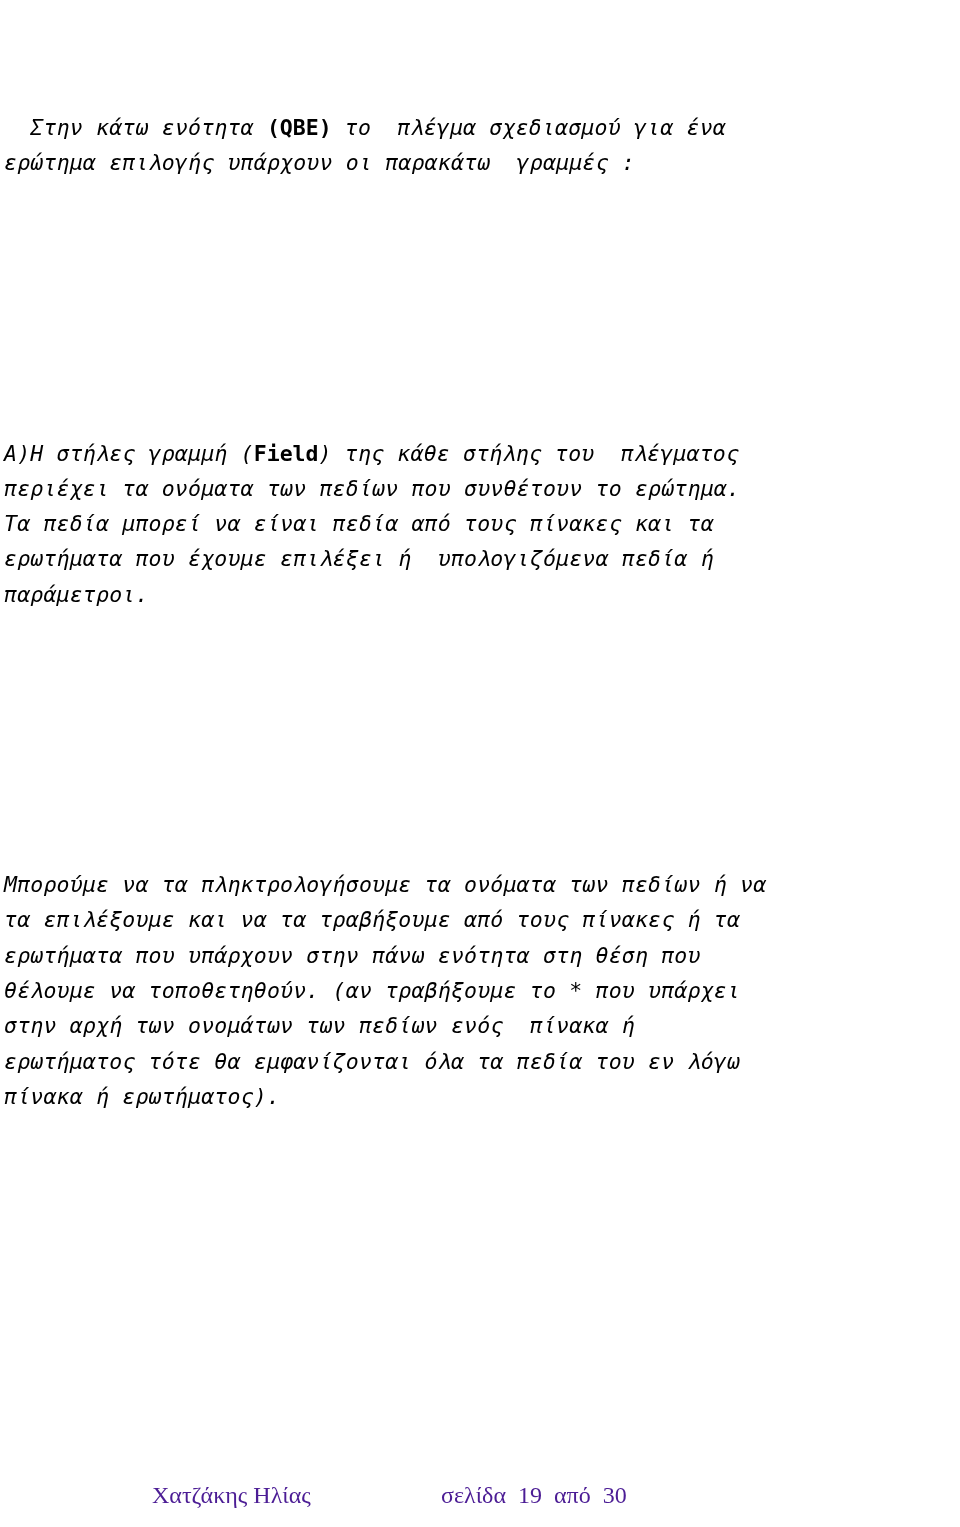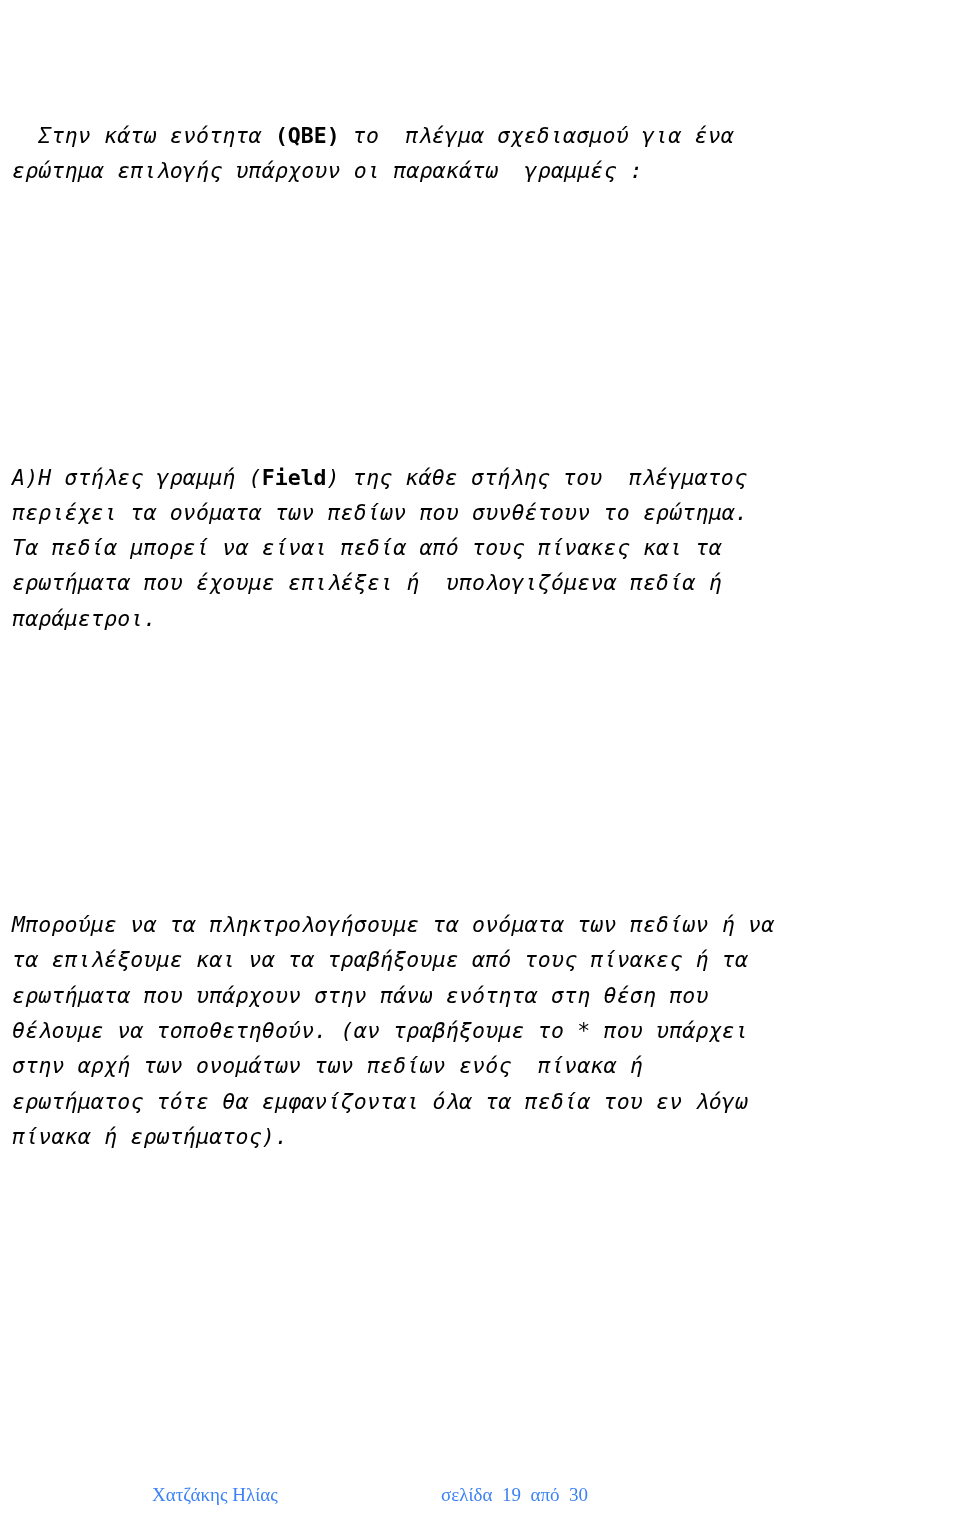--- a/index.html
+++ b/index.html
@@ -43,7 +43,7 @@
   }
 
   .para {
-    margin: 12px;
+    margin: 4px;
     padding: 0;
     white-space: pre-wrap;
   }

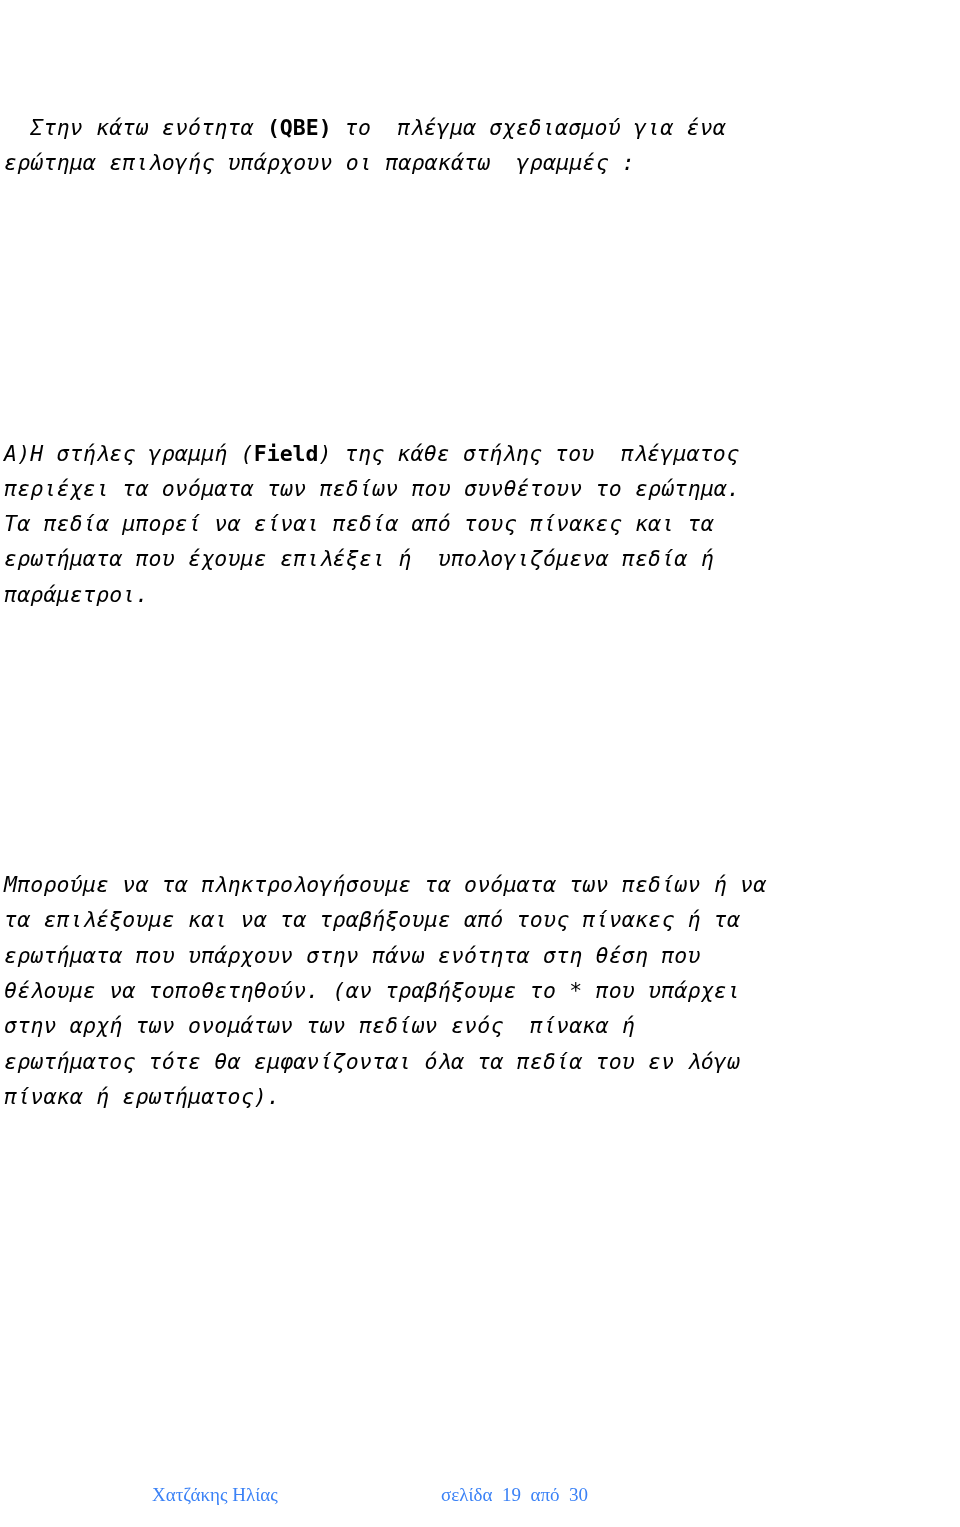--- a/index.html
+++ b/index.html
@@ -68,9 +68,9 @@
     height: 40px;
     font-family: "Liberation Serif", "DejaVu Serif", serif;
     font-style: normal;
-    font-size: 19px;
+    font-size: 24px;
     line-height: 26px;
-    color: #3b82f6;
+    color: #4c1d95;
   }
   .footer-inner {
     position: relative;

